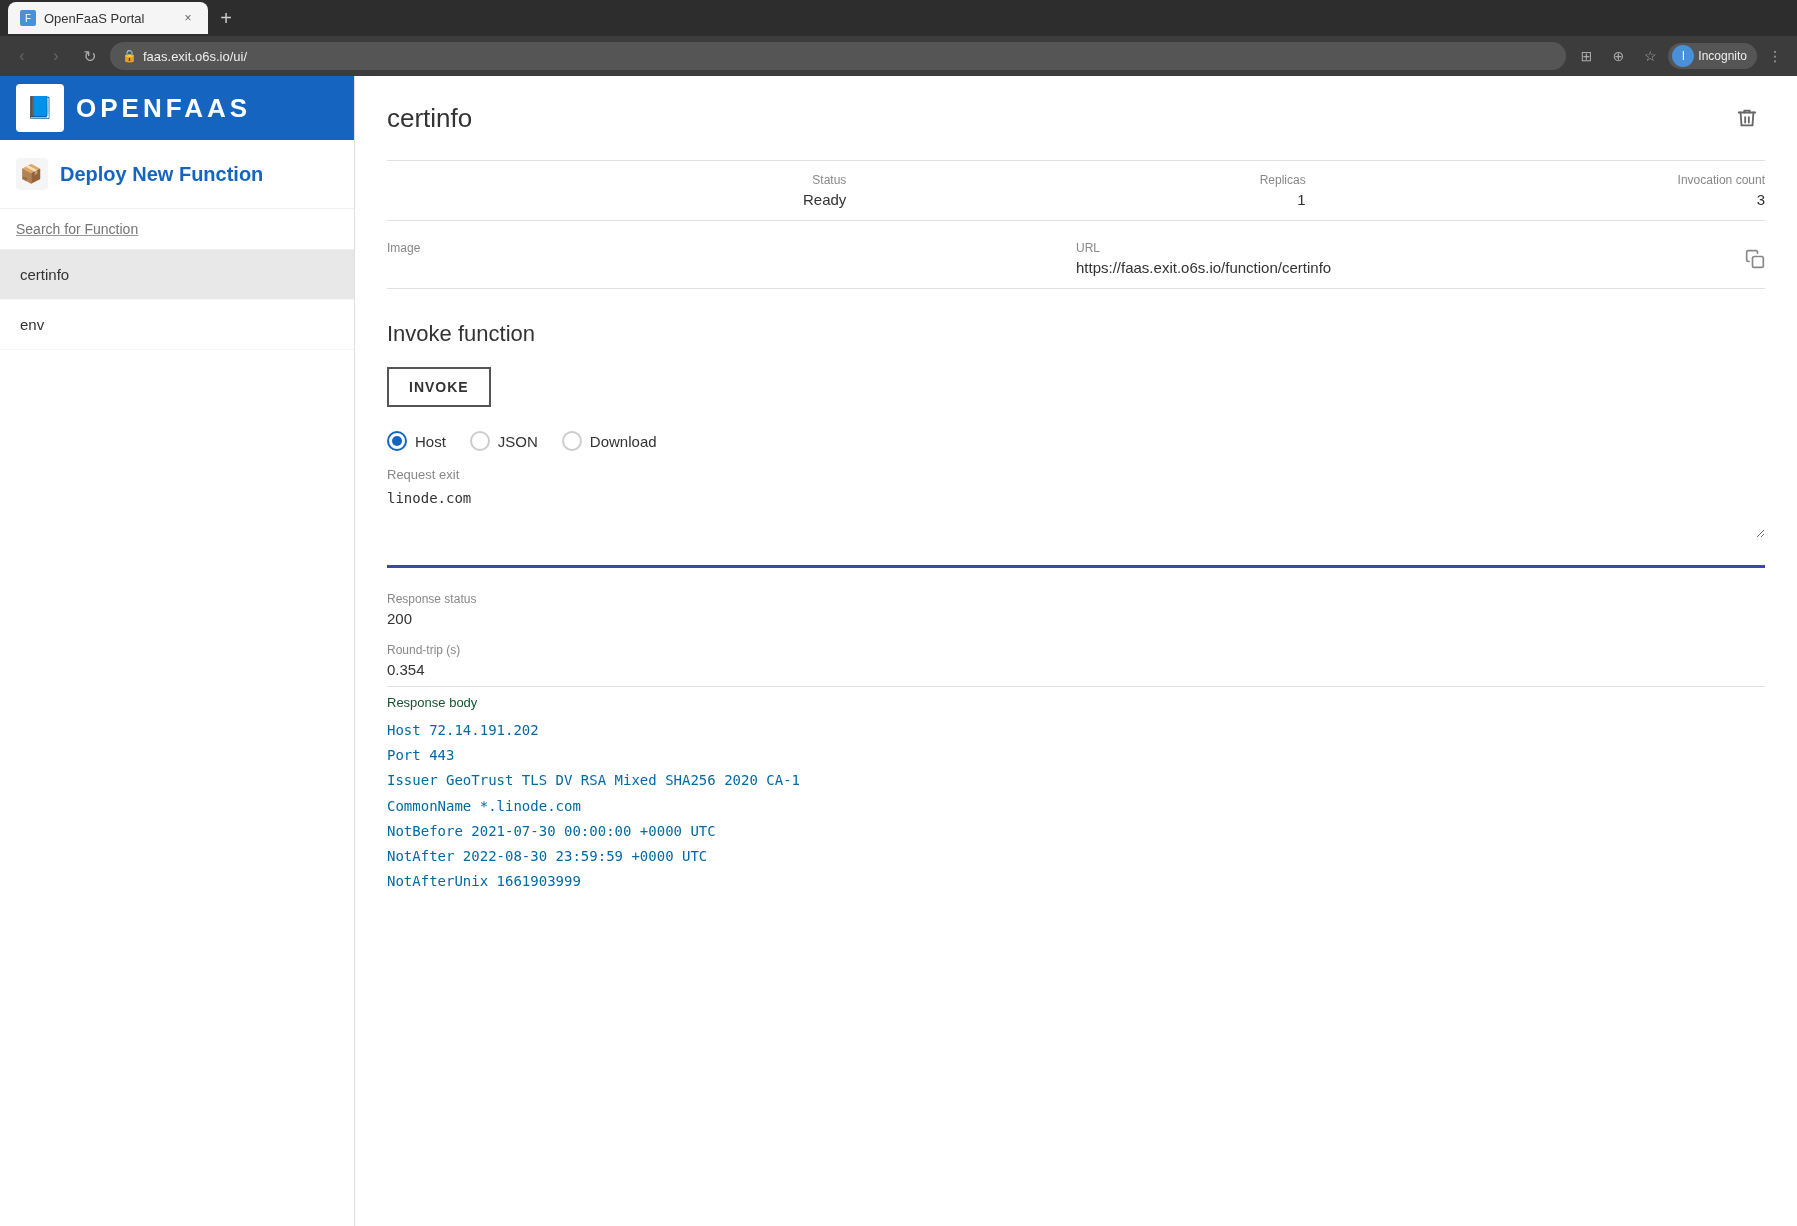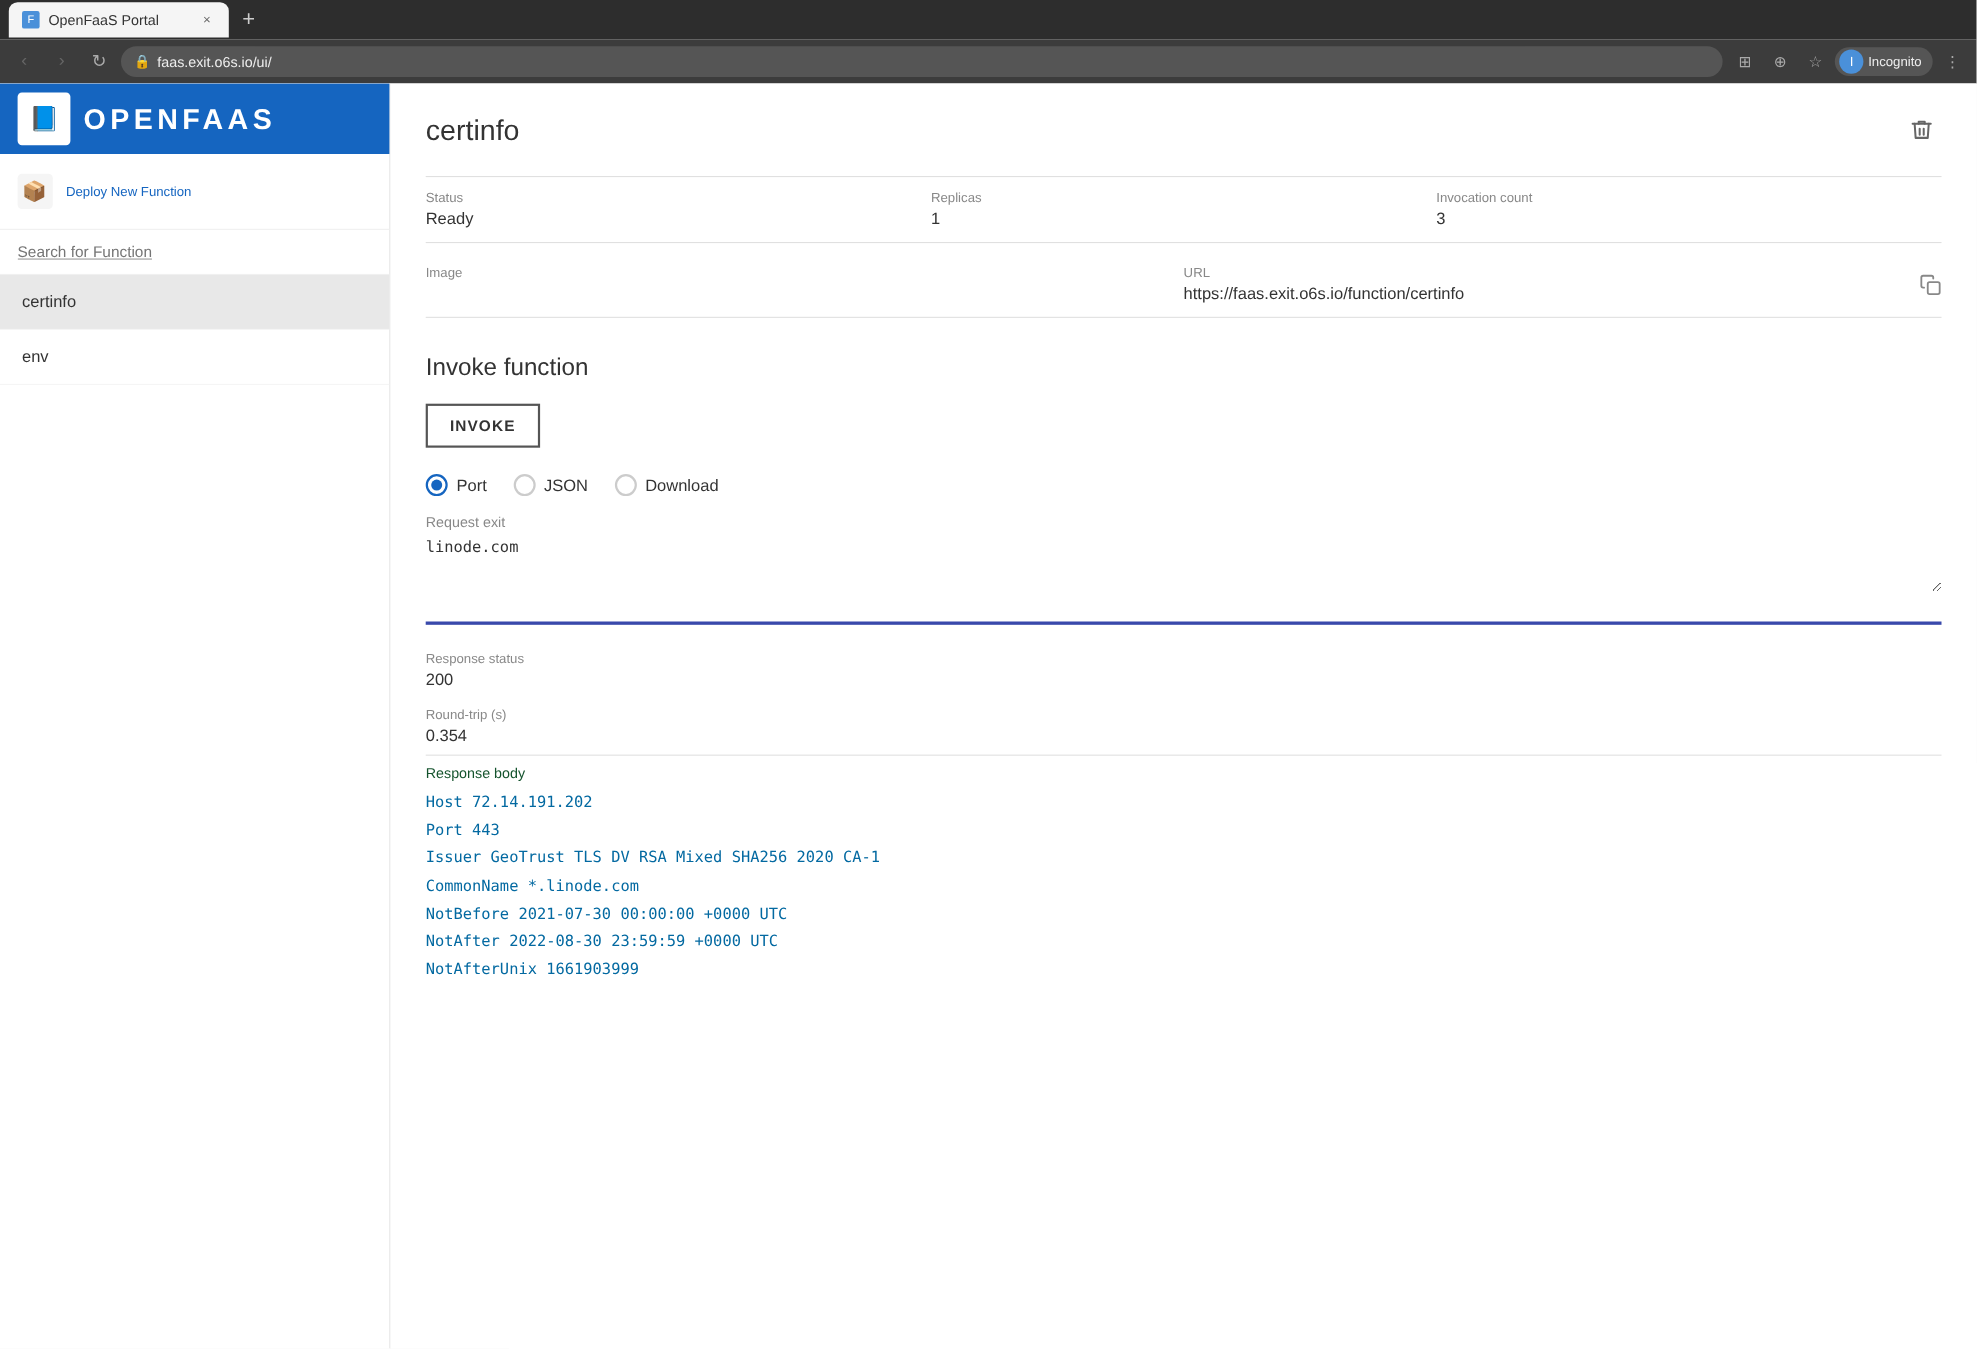--- a/index.html
+++ b/index.html
@@ -149,8 +149,8 @@
     }
     .deploy-label {
       color: #1565c0;
-      font-size: 12px;
-      font-weight: 400;
+      font-size: 20px;
+      font-weight: 700;
     }
     .sidebar-search {
       padding: 12px 16px;

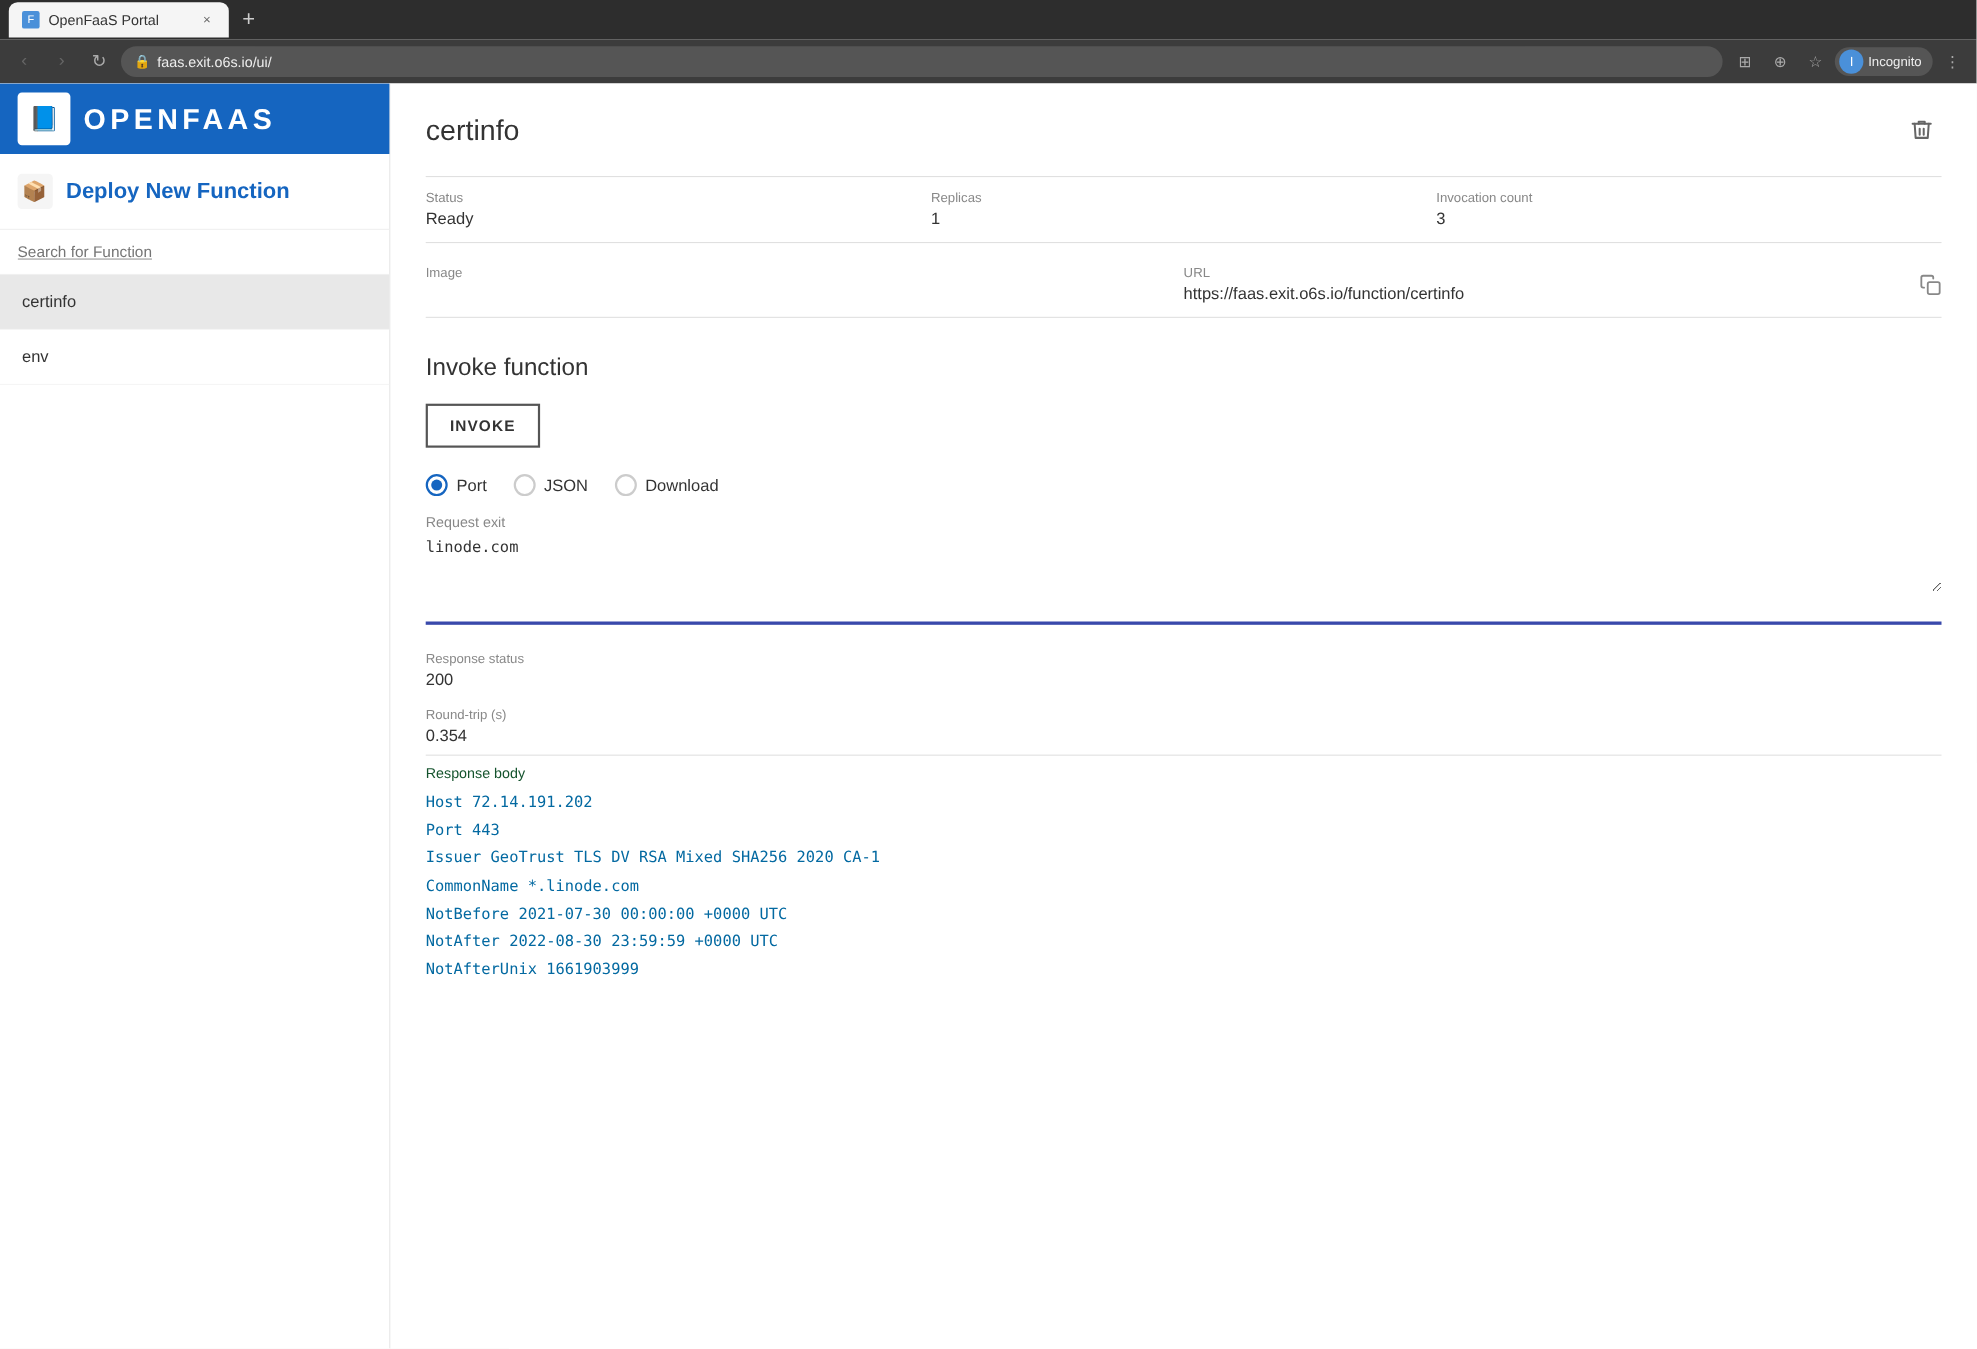--- a/index.html
+++ b/index.html
@@ -214,6 +214,7 @@
     .info-cell {
       padding: 12px 0;
       border-right: none;
+      text-align: right;
     }
     .info-label {
       font-size: 12px;

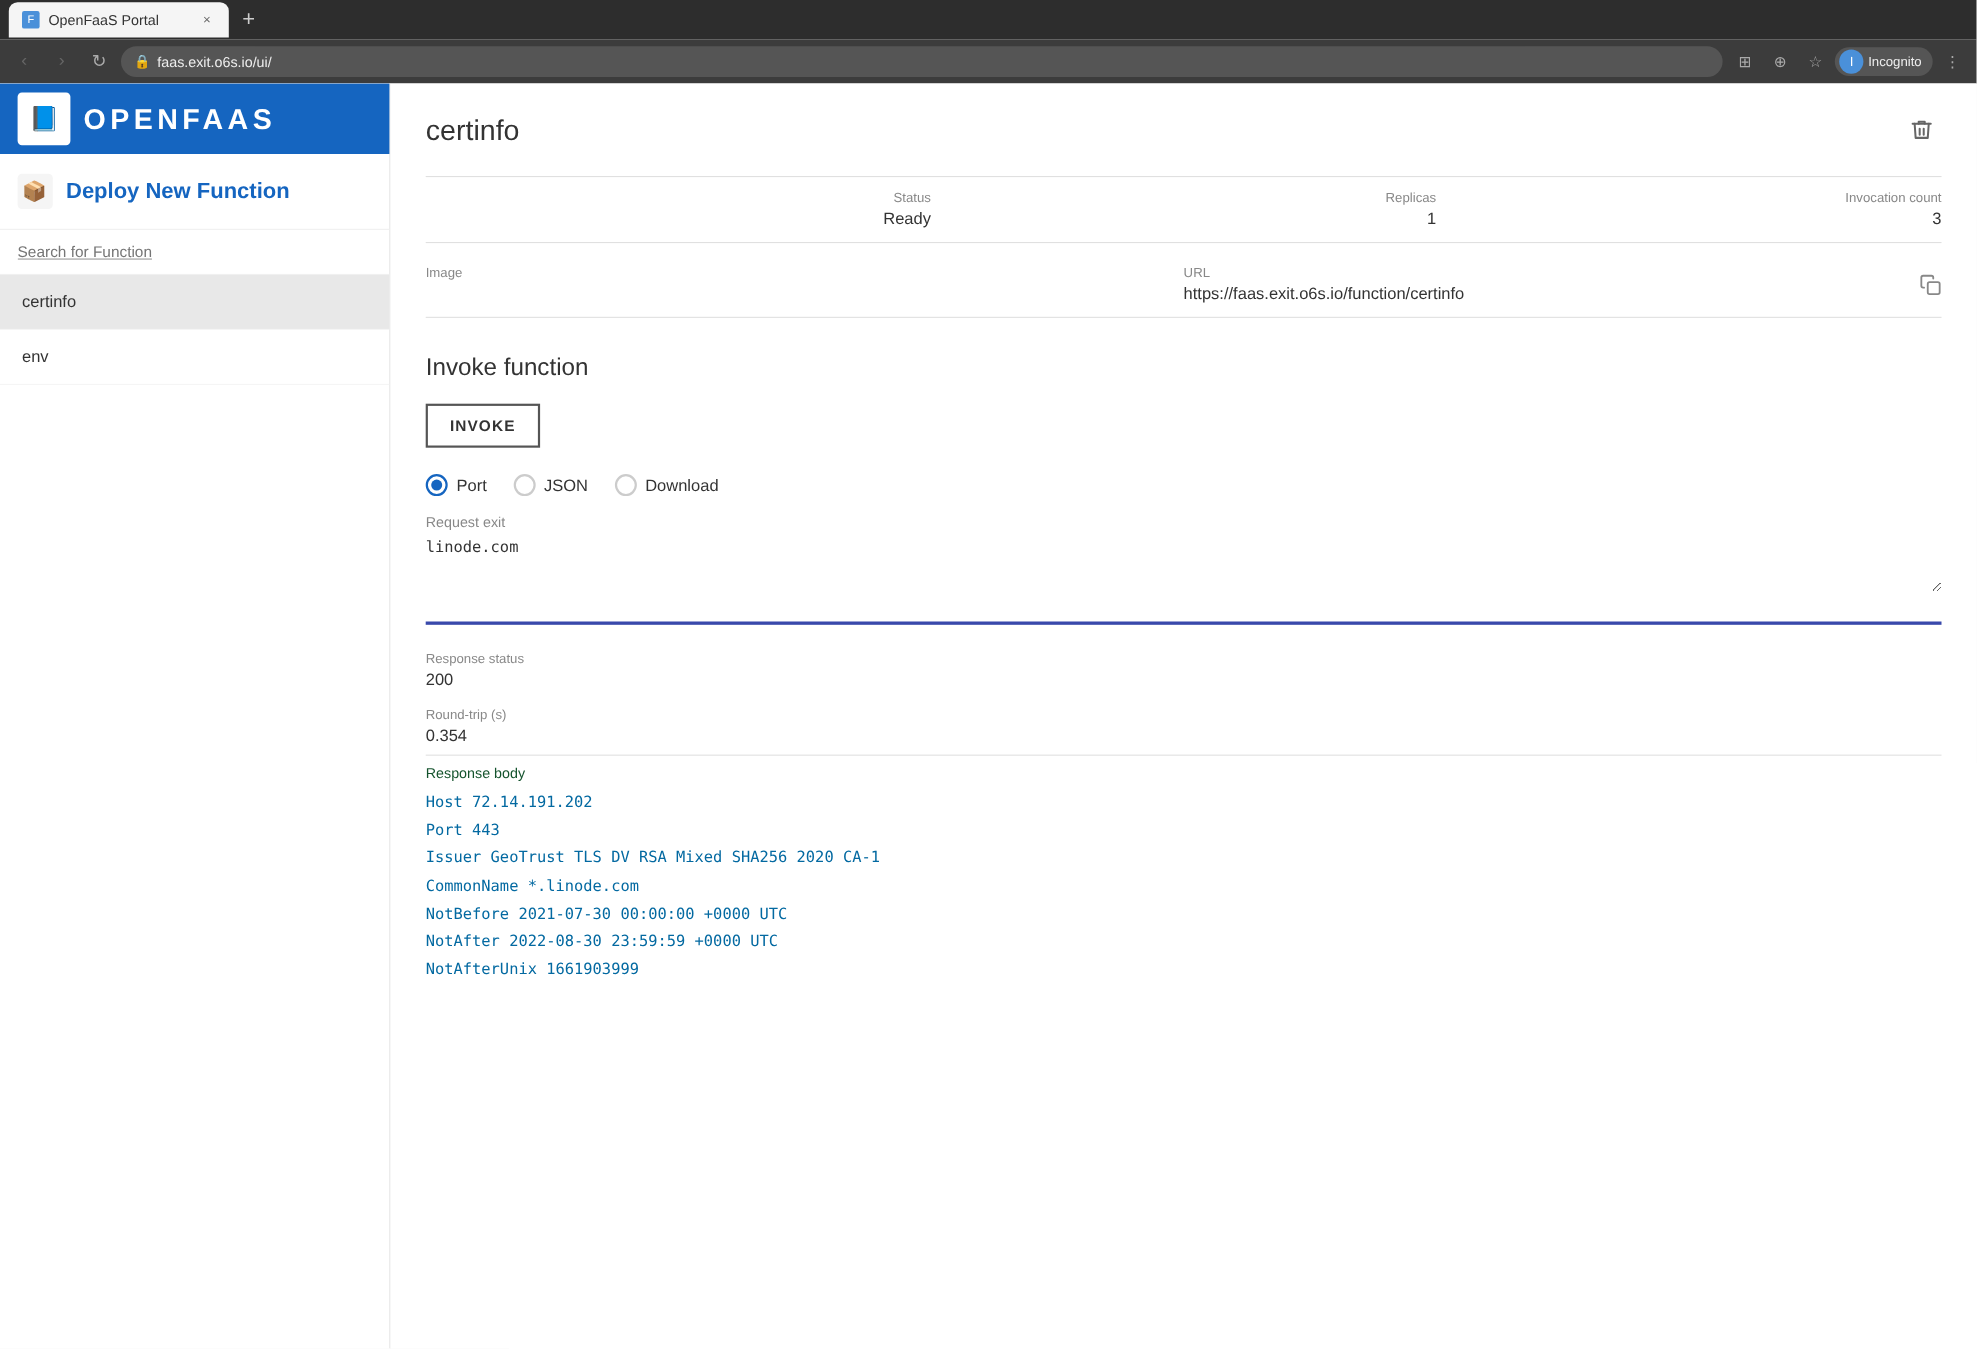--- a/index.html
+++ b/index.html
@@ -477,7 +477,7 @@
         <div class="radio-circle selected">
           <div class="radio-dot"></div>
         </div>
-        <span class="radio-label">Port</span>
+        <span class="radio-label">Host</span>
       </div>
       <div class="radio-option">
         <div class="radio-circle"></div>

